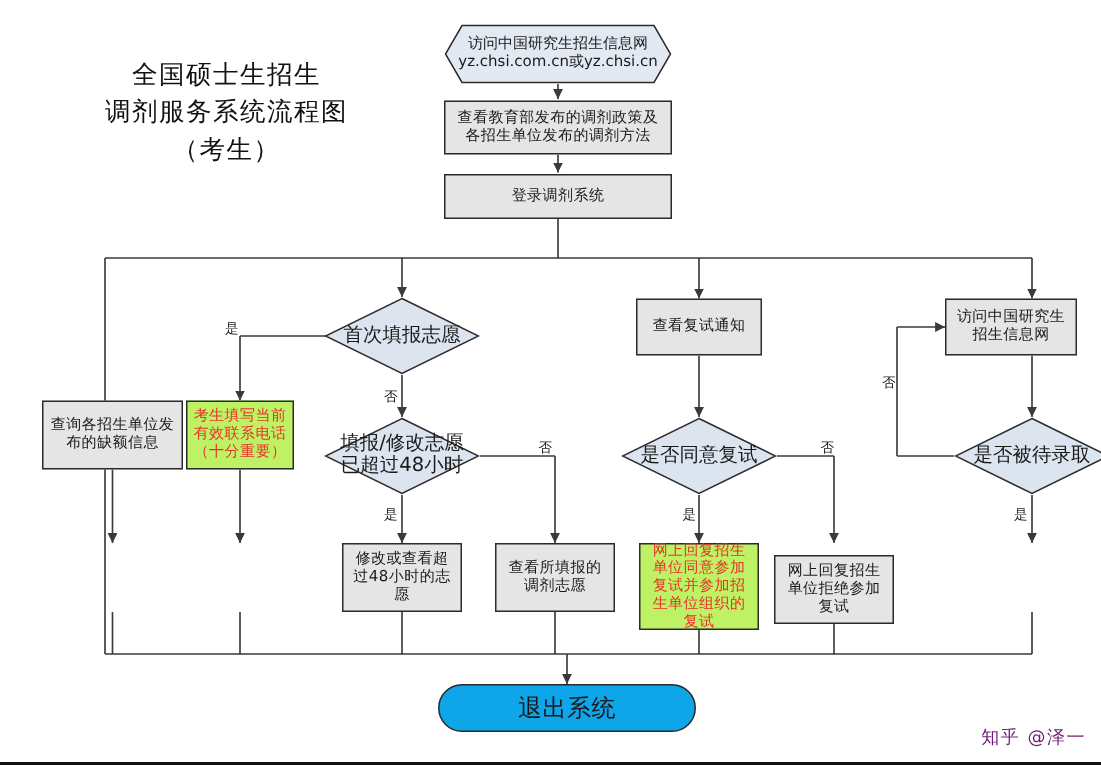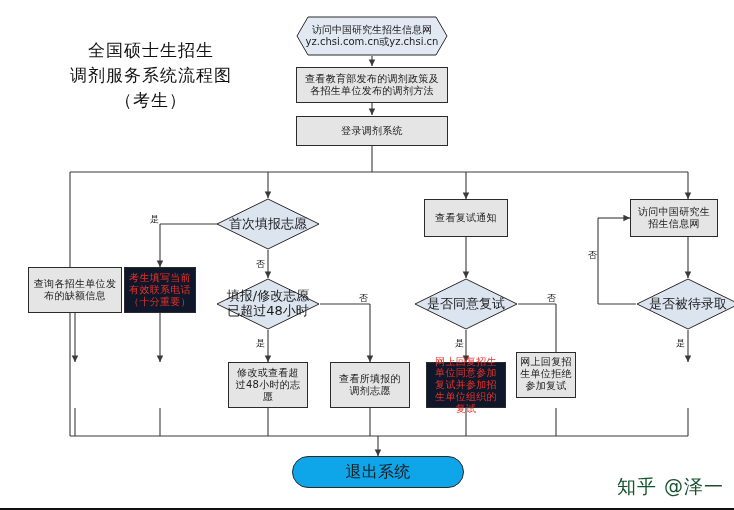--- a/index.html
+++ b/index.html
@@ -28,7 +28,7 @@
     font-size:10px;
     padding:2px 3px;
   }
-  .proc.red{color:#e8322a;background:#0f172a;}
+  .proc.red{color:#e8322a;background:#bef264;}
 
   
   .term{

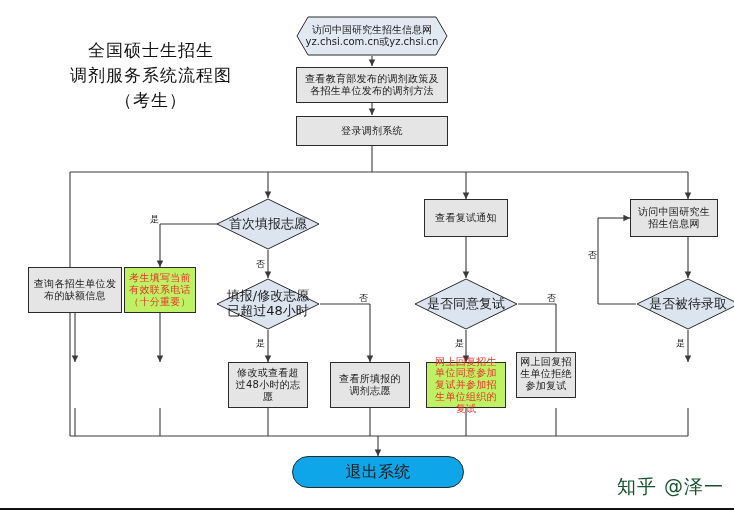--- a/index.html
+++ b/index.html
@@ -207,7 +207,7 @@
     <div class="dtext">是否同意复试</div>
   </div>
 
-  <div class="node proc red" style="left:426px;top:362px;width:80px;height:46px;">网上回复招生单位同意参加复试并参加招生单位组织的复试</div>
+  <div class="node proc red" style="left:426px;top:362px;width:80px;height:58px;">网上回复招生单位同意参加复试并参加招生单位组织的复试</div>
 
   <div class="node proc" style="left:516px;top:352px;width:60px;height:46px;font-family:Liberation Mono, monospace;">网上回复招生单位拒绝参加复试</div>
 

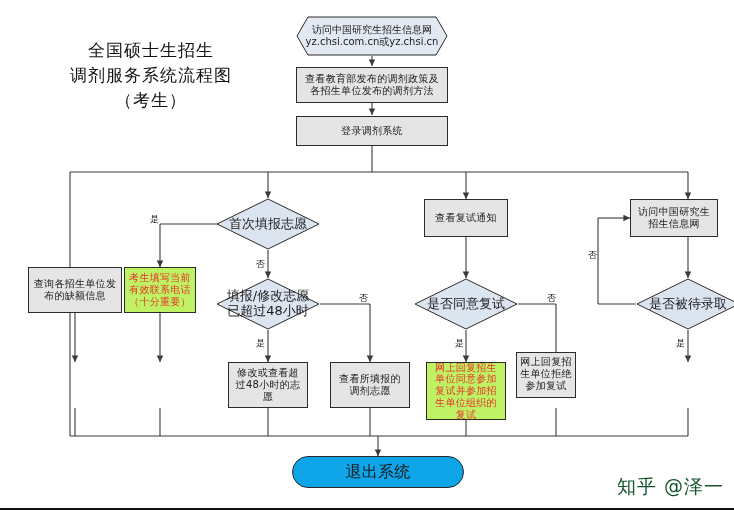--- a/index.html
+++ b/index.html
@@ -209,7 +209,7 @@
 
   <div class="node proc red" style="left:426px;top:362px;width:80px;height:58px;">网上回复招生单位同意参加复试并参加招生单位组织的复试</div>
 
-  <div class="node proc" style="left:516px;top:352px;width:60px;height:46px;font-family:Liberation Mono, monospace;">网上回复招生单位拒绝参加复试</div>
+  <div class="node proc" style="left:516px;top:370px;width:80px;height:46px;">网上回复招生单位拒绝参加复试</div>
 
   <div class="node proc" style="left:630px;top:199px;width:88px;height:38px;">访问中国研究生招生信息网</div>
 

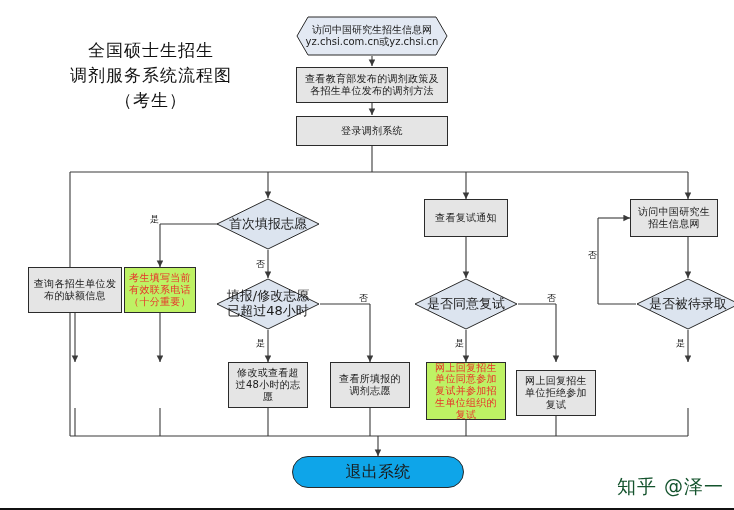--- a/index.html
+++ b/index.html
@@ -73,8 +73,8 @@
   .watermark{
     position:absolute;
     right:10px;bottom:10px;
-    font-size:19px;
-    color:#14532d;
+    font-size:12px;
+    color:#701a75;
     letter-spacing:1px;
   }
   .bottombar{

